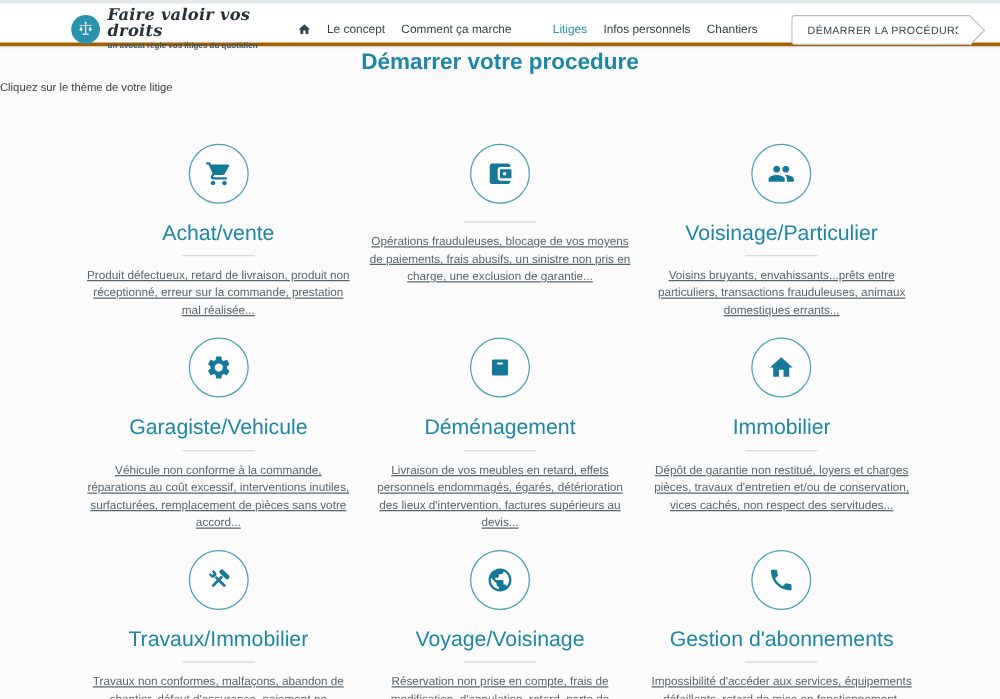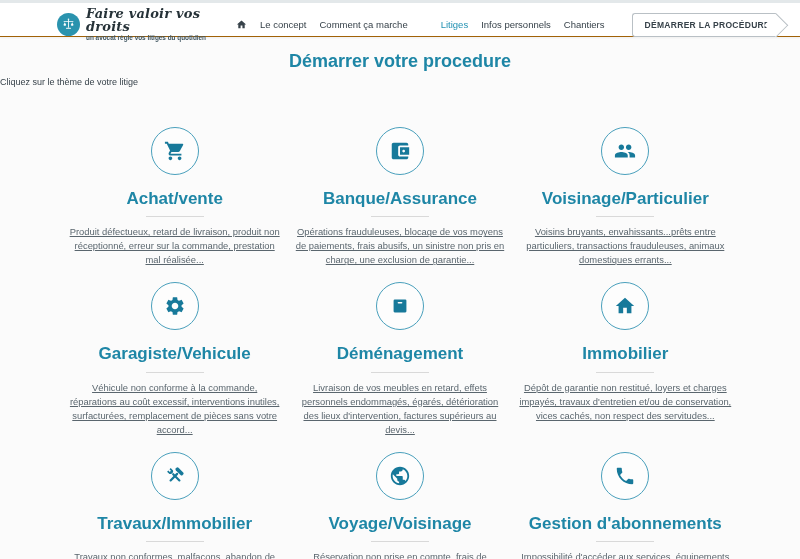--- a/index.html
+++ b/index.html
@@ -11,7 +11,7 @@
   
   header {
     height:34px; background:#ffffff; display:flex; align-items:center;
-    padding:10px 10px 0 57px; border-bottom:1px solid #a16207;
+    padding:10px 10px 0 57px; border-bottom:3px solid #a16207;
     box-shadow:0 1px 2px rgba(0,0,0,0.05); position:relative; z-index:2;
   }
   .logo { display:flex; align-items:center; gap:6px; cursor:pointer; }

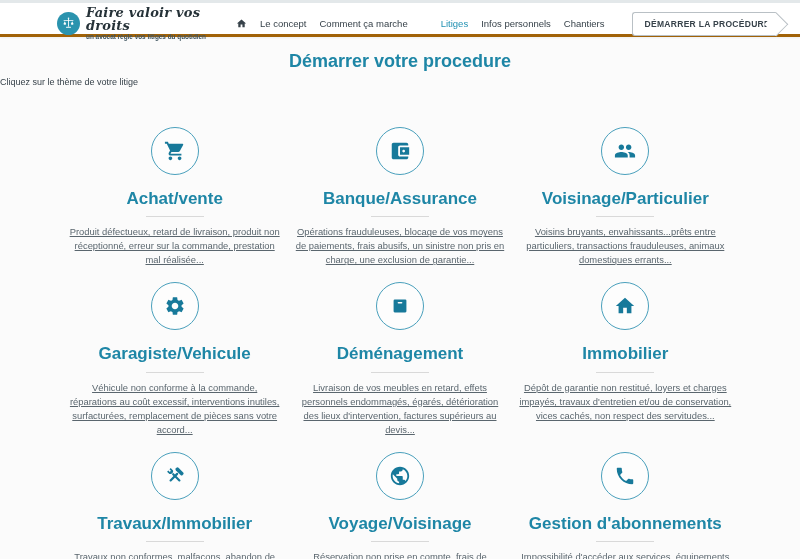--- a/index.html
+++ b/index.html
@@ -38,7 +38,7 @@
     background:#ffffff; border:1px solid #b9c0c5; border-right:none;
     border-radius:3px 0 0 3px; padding:6px 6px 6px 12px;
     font-family:"Liberation Sans", sans-serif;
-    font-size:8.5px; font-weight:bold; letter-spacing:.3px; color:#37424a;
+    font-size:8.5px; font-weight:normal; letter-spacing:.3px; color:#37424a;
     cursor:pointer; white-space:nowrap;
   }
   .cta-btn::after {

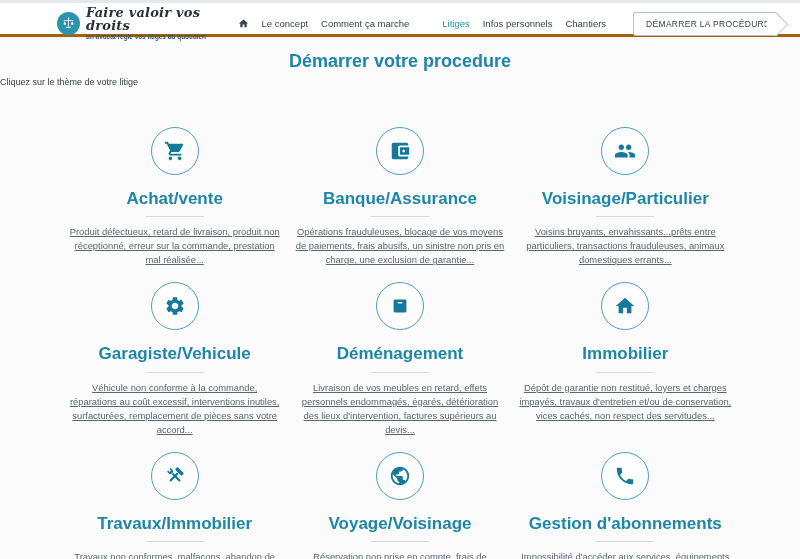--- a/index.html
+++ b/index.html
@@ -52,7 +52,7 @@
   main { padding-top:2px; }
   .page-title {
     text-align:center; color:#1e86a6; font-size:18px; font-weight:bold;
-    margin:12px 0 5px;
+    margin:0 0 5px;
   }
   .page-subtitle { text-align:left; font-size:9px; font-weight:normal; color:#37424a; }
 

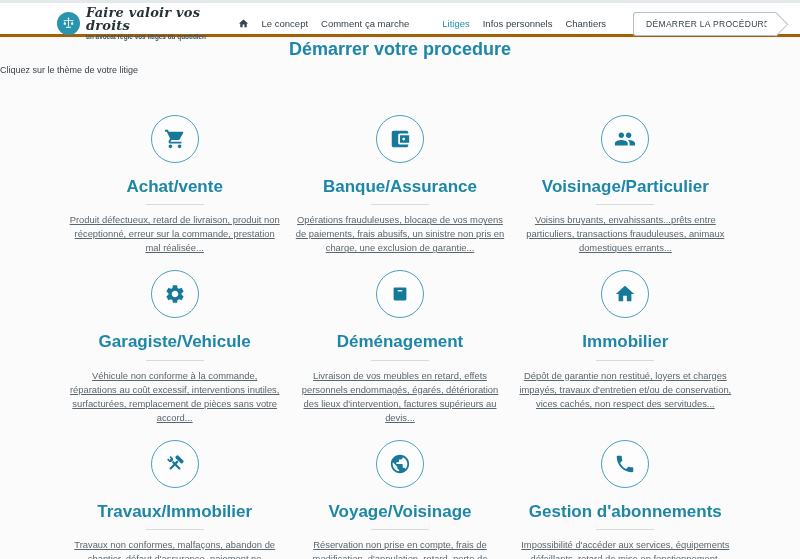--- a/index.html
+++ b/index.html
@@ -67,7 +67,7 @@
     display:flex; align-items:center; justify-content:center;
   }
   .icon-circle svg { width:22px; height:22px; fill:#17799a; }
-  .card-title { color:#1e86a6; font-size:17px; font-weight:bold; line-height:1.2; }
+  .card-title { color:#1e86a6; font-size:17px; font-weight:normal; line-height:1.2; }
   .card-underline { width:58px; height:1px; background:#d9d9d9; margin:7px auto 8px; }
   .card-desc { font-size:9.4px; color:#5a666e; line-height:14px; max-width:222px; margin:0 auto;text-decoration:underline; }
 </style>

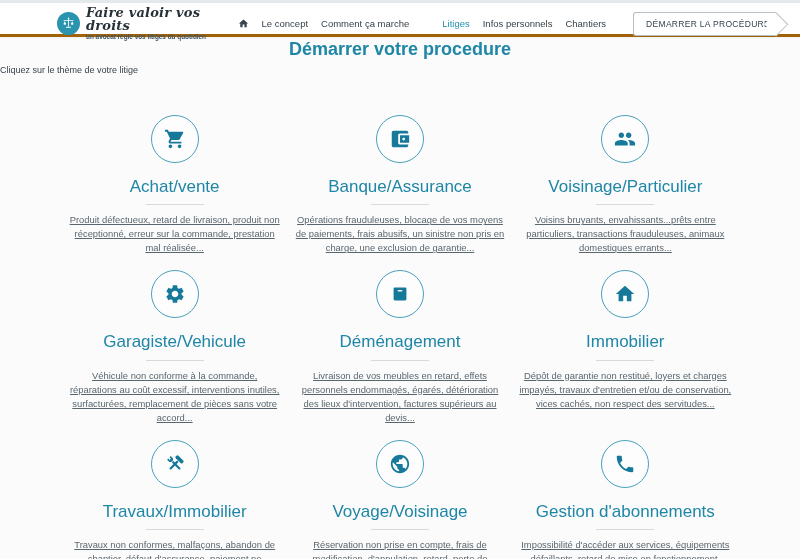--- a/index.html
+++ b/index.html
@@ -133,7 +133,6 @@
             <path d="M21 18v1c0 1.1-.9 2-2 2H5c-1.11 0-2-.9-2-2V5c0-1.1.89-2 2-2h14c1.1 0 2 .9 2 2v1h-9c-1.11 0-2 .9-2 2v8c0 1.1.89 2 2 2h9zm-9-2h10V8H12v8zm4-2.5c-.83 0-1.5-.67-1.5-1.5s.67-1.5 1.5-1.5 1.5.67 1.5 1.5-.67 1.5-1.5 1.5z"></path>
           </svg>
         </div>
-    <div class="card-title">Banque/Assurance</div>
     <div class="card-underline"></div>
     <div class="card-desc">Opérations frauduleuses, blocage de vos moyens de paiements, frais abusifs, un sinistre non pris en charge, une exclusion de garantie...</div>
   </div>

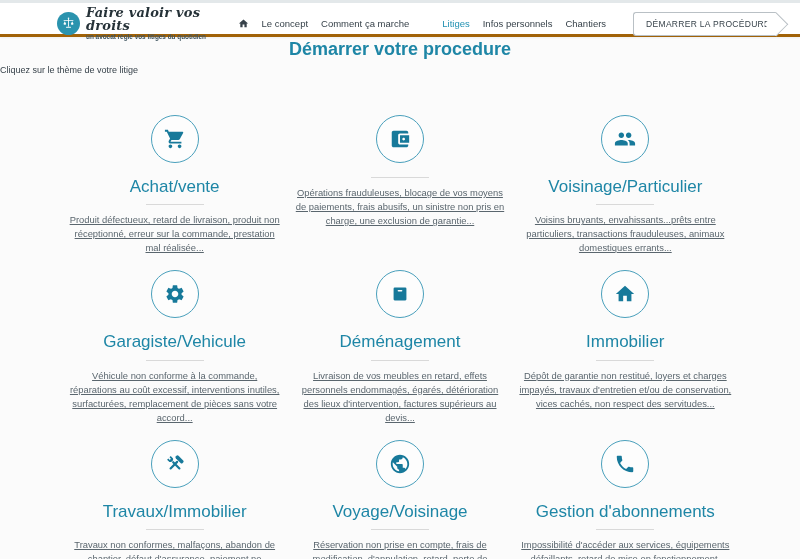--- a/index.html
+++ b/index.html
@@ -175,7 +175,7 @@
         </div>
     <div class="card-title">Immobilier</div>
     <div class="card-underline"></div>
-    <div class="card-desc">Dépôt de garantie non restitué, loyers et charges impayés, travaux d'entretien et/ou de conservation, vices cachés, non respect des servitudes...</div>
+    <div class="card-desc">Dépôt de garantie non restitué, loyers et charges pièces, travaux d'entretien et/ou de conservation, vices cachés, non respect des servitudes...</div>
   </div>
       <div class="card">
     <div class="icon-circle">

